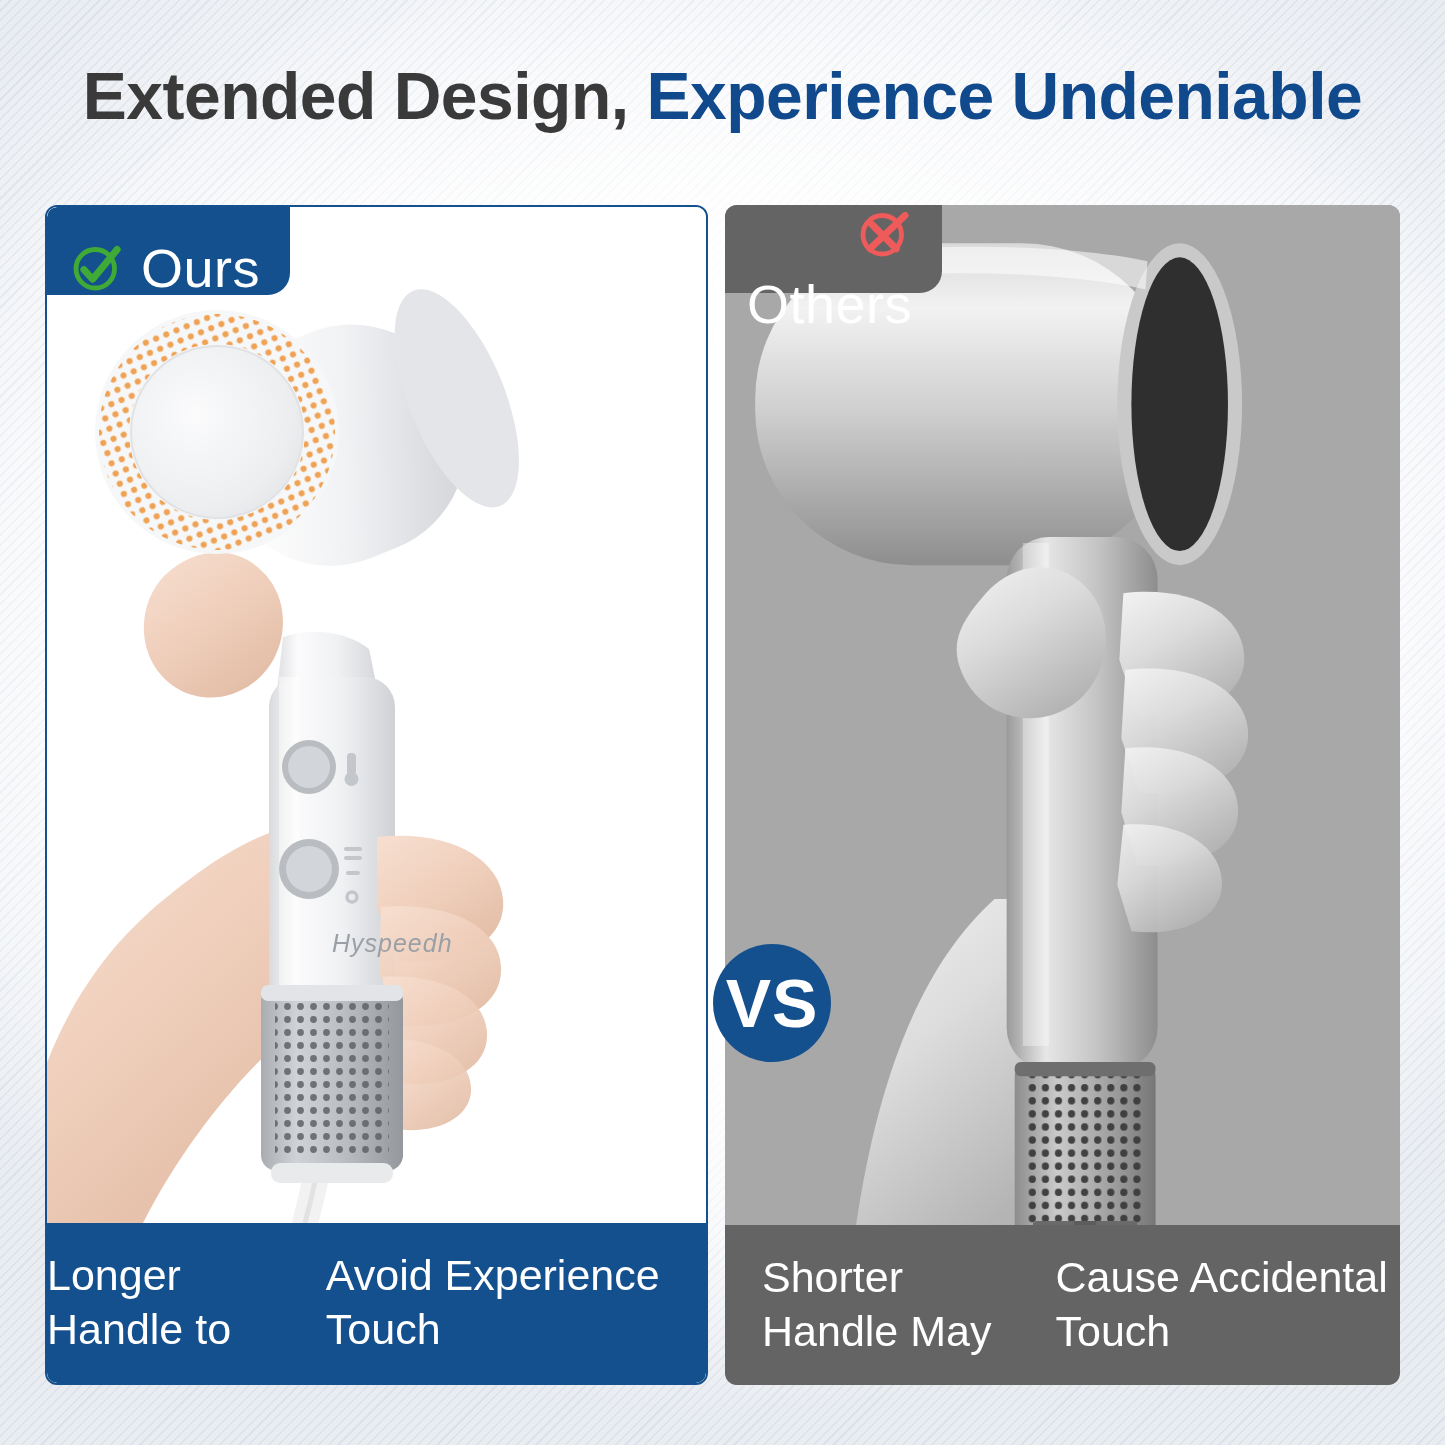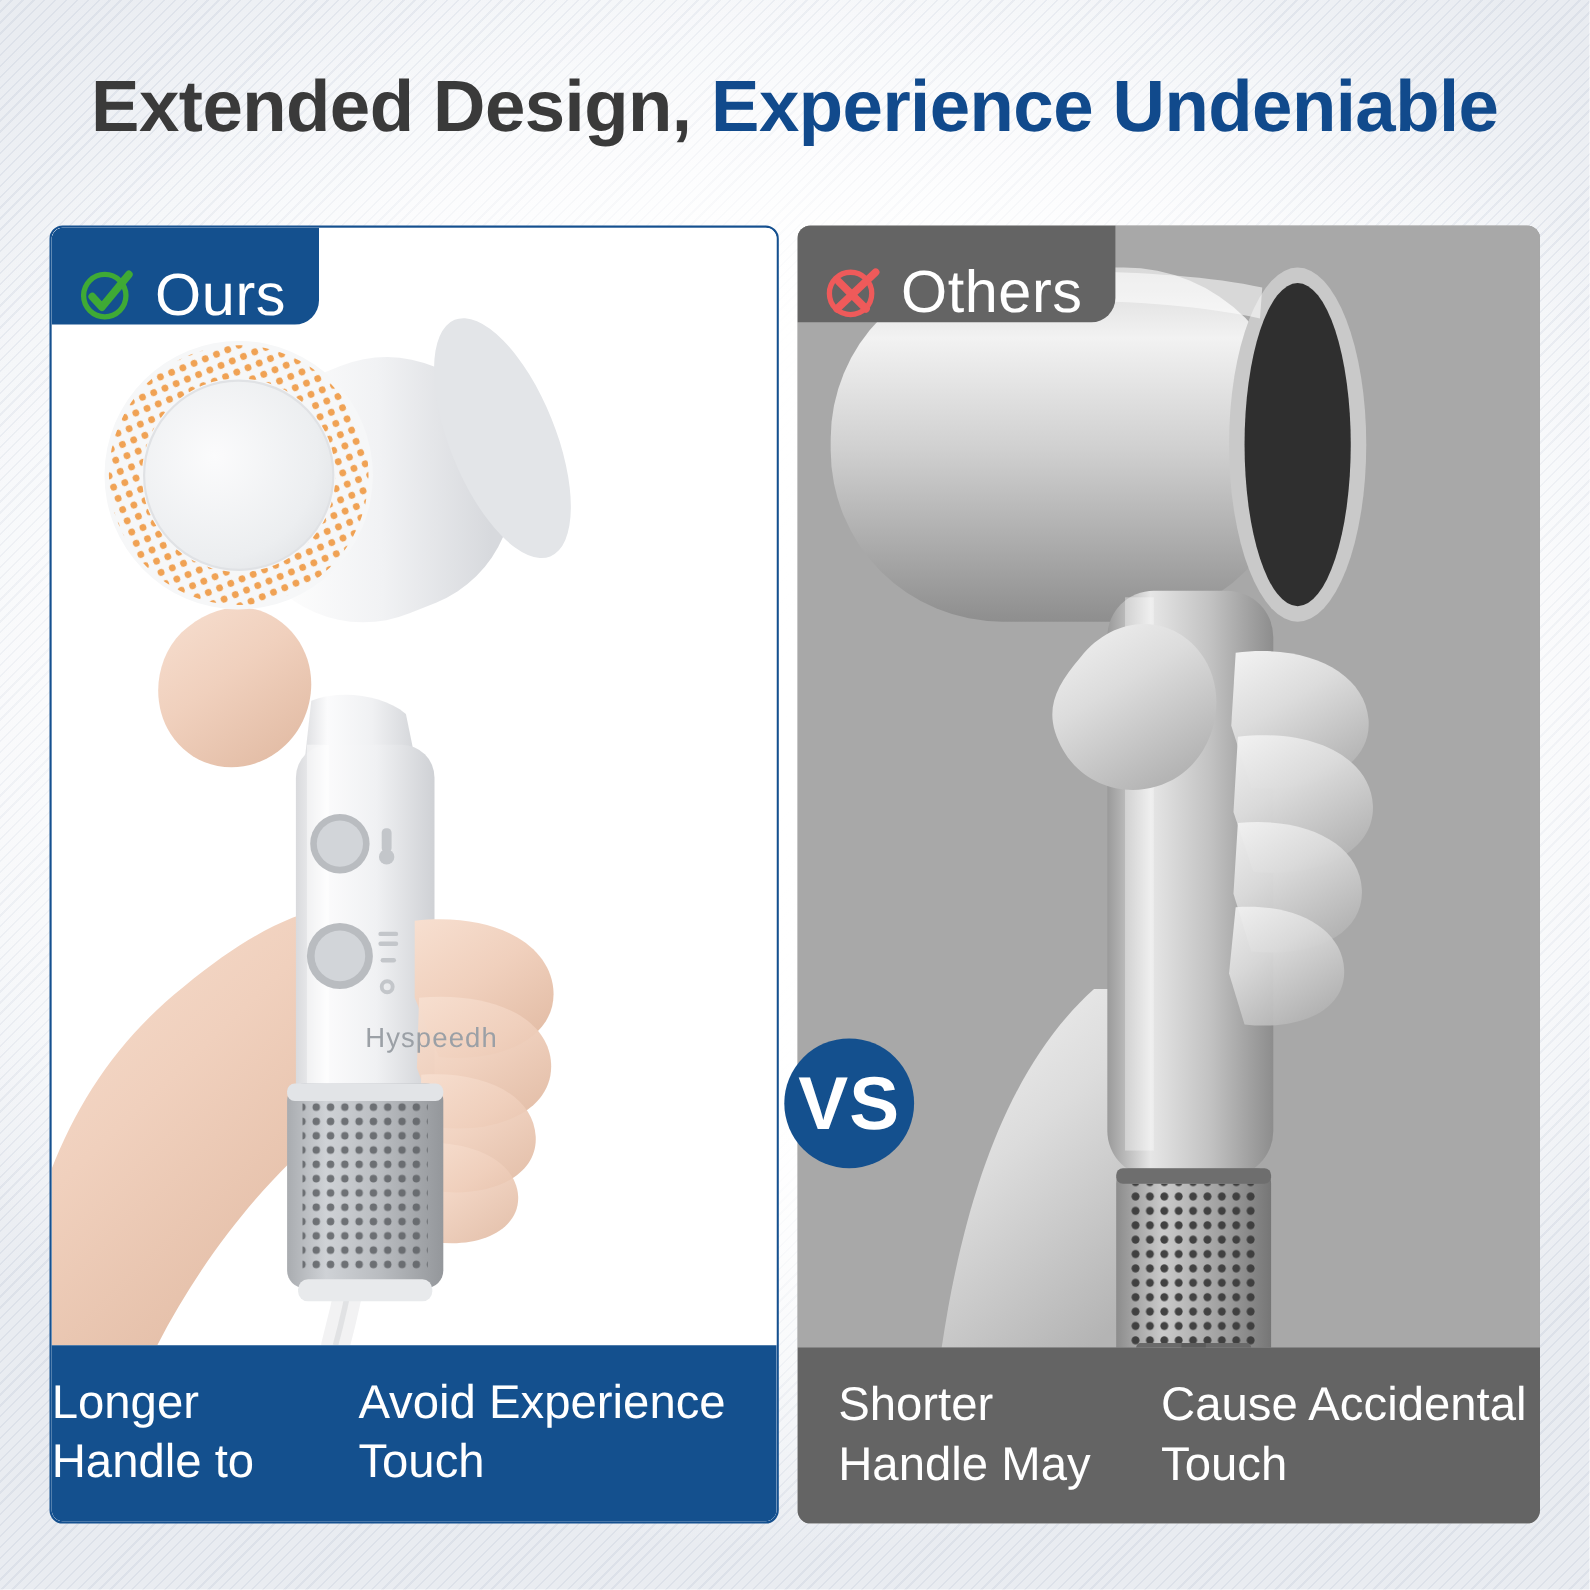--- a/index.html
+++ b/index.html
@@ -72,7 +72,7 @@
     z-index:6;
   }
   .badge-ours{ background:#14508e; }
-  .badge-others{ background:#646464; }
+  .badge-others{ background:#646464;flex-direction:column; }
   .badge-label{
     color:#ffffff; font-size:54px; font-weight:400;
     letter-spacing:0.5px; line-height:1;

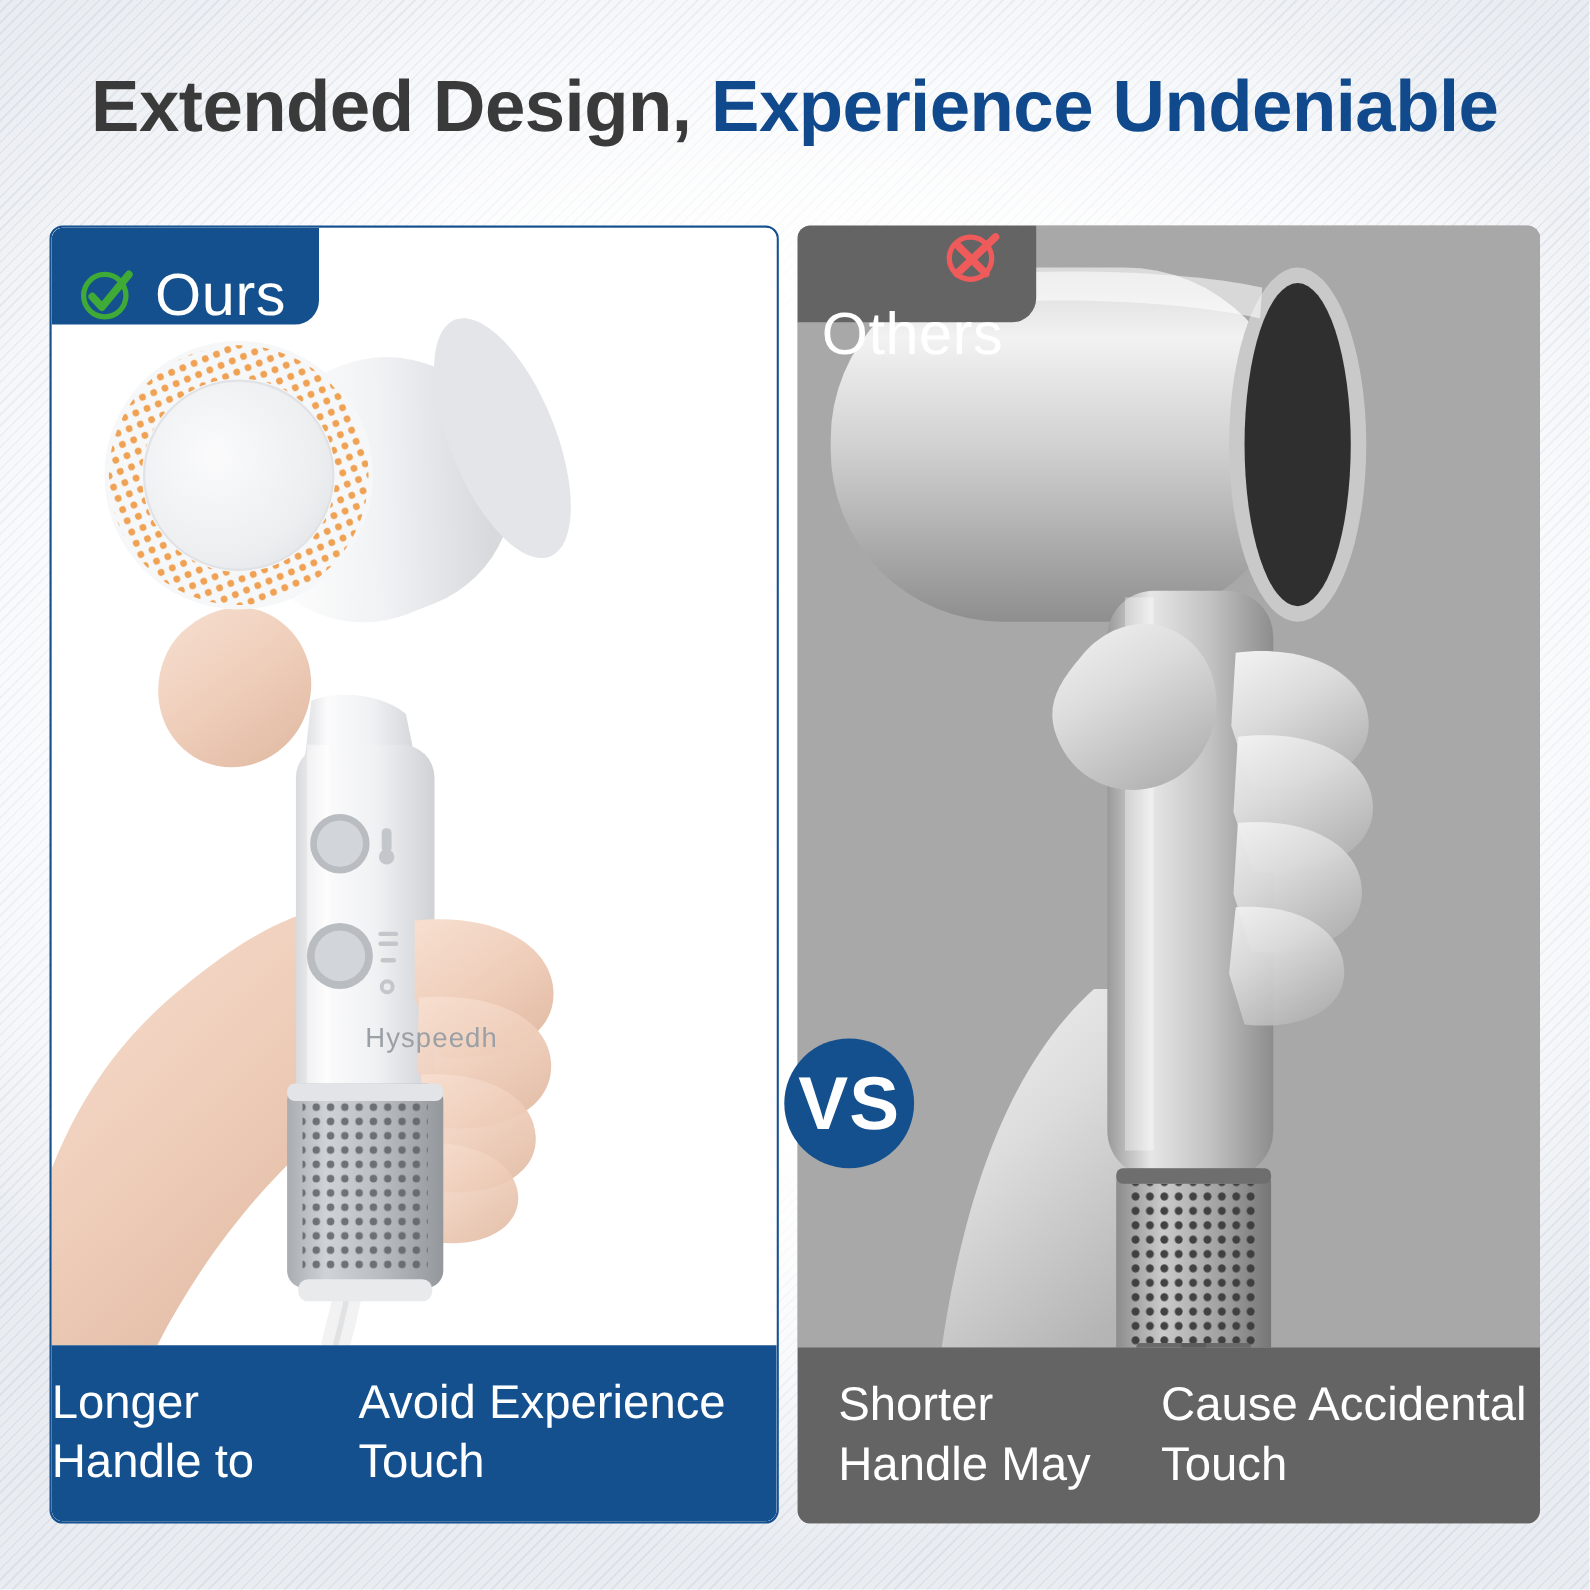--- a/index.html
+++ b/index.html
@@ -60,7 +60,7 @@
     bottom:160px;
     overflow:hidden;
   }
-  .panel-ours .photo{ background:#ffffff; }
+  .panel-ours .photo{ background:#ffffff;font-style:italic; }
   .panel-others .photo{ background:#a8a8a8; }
 
   

